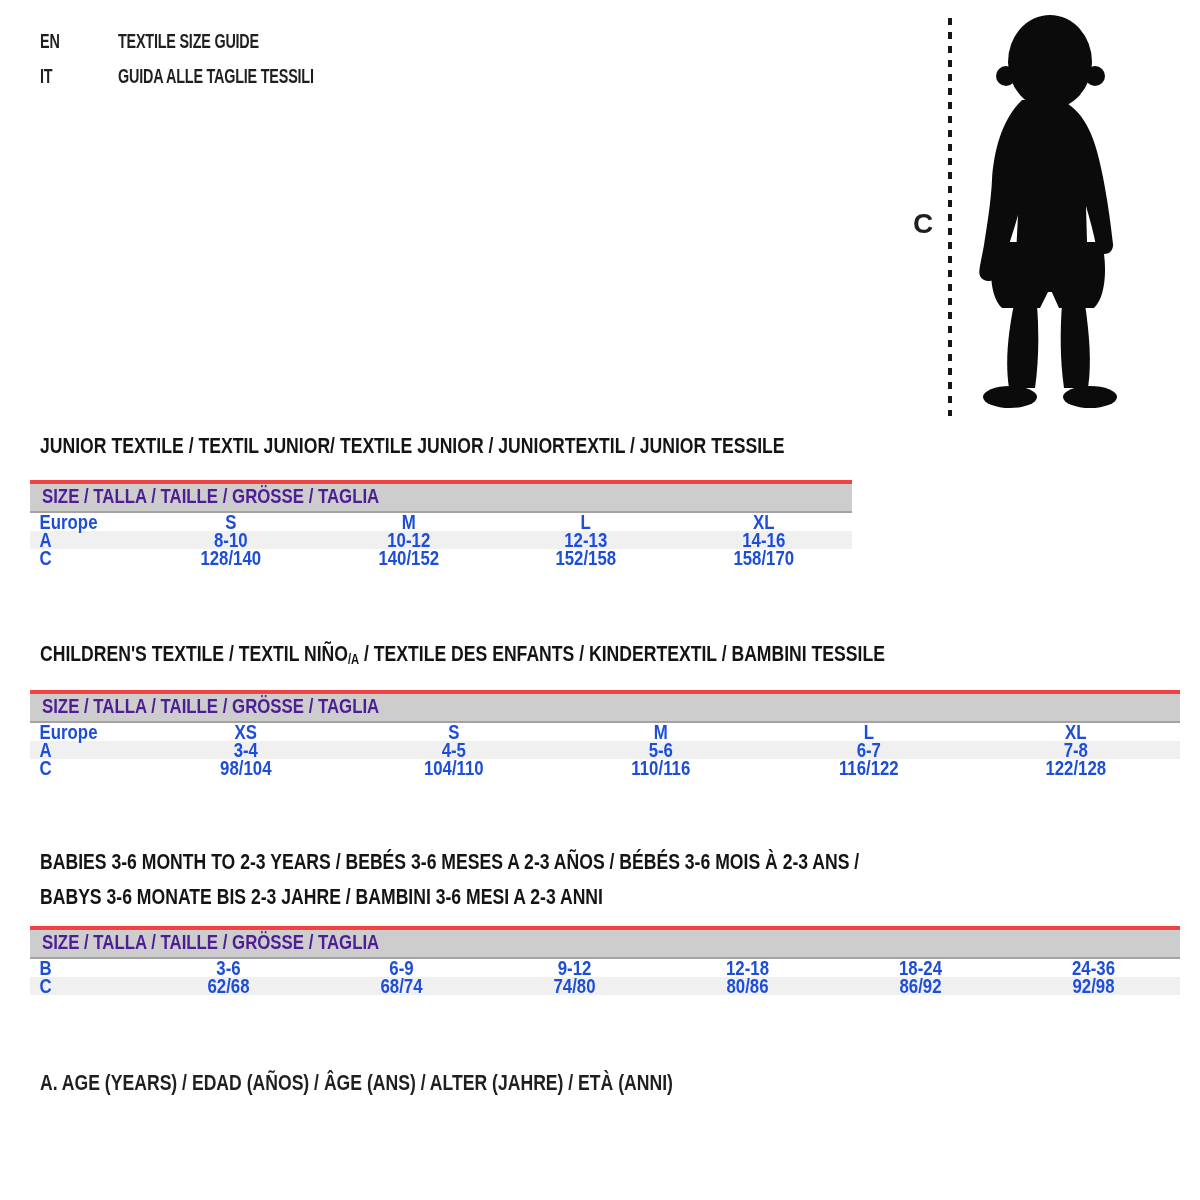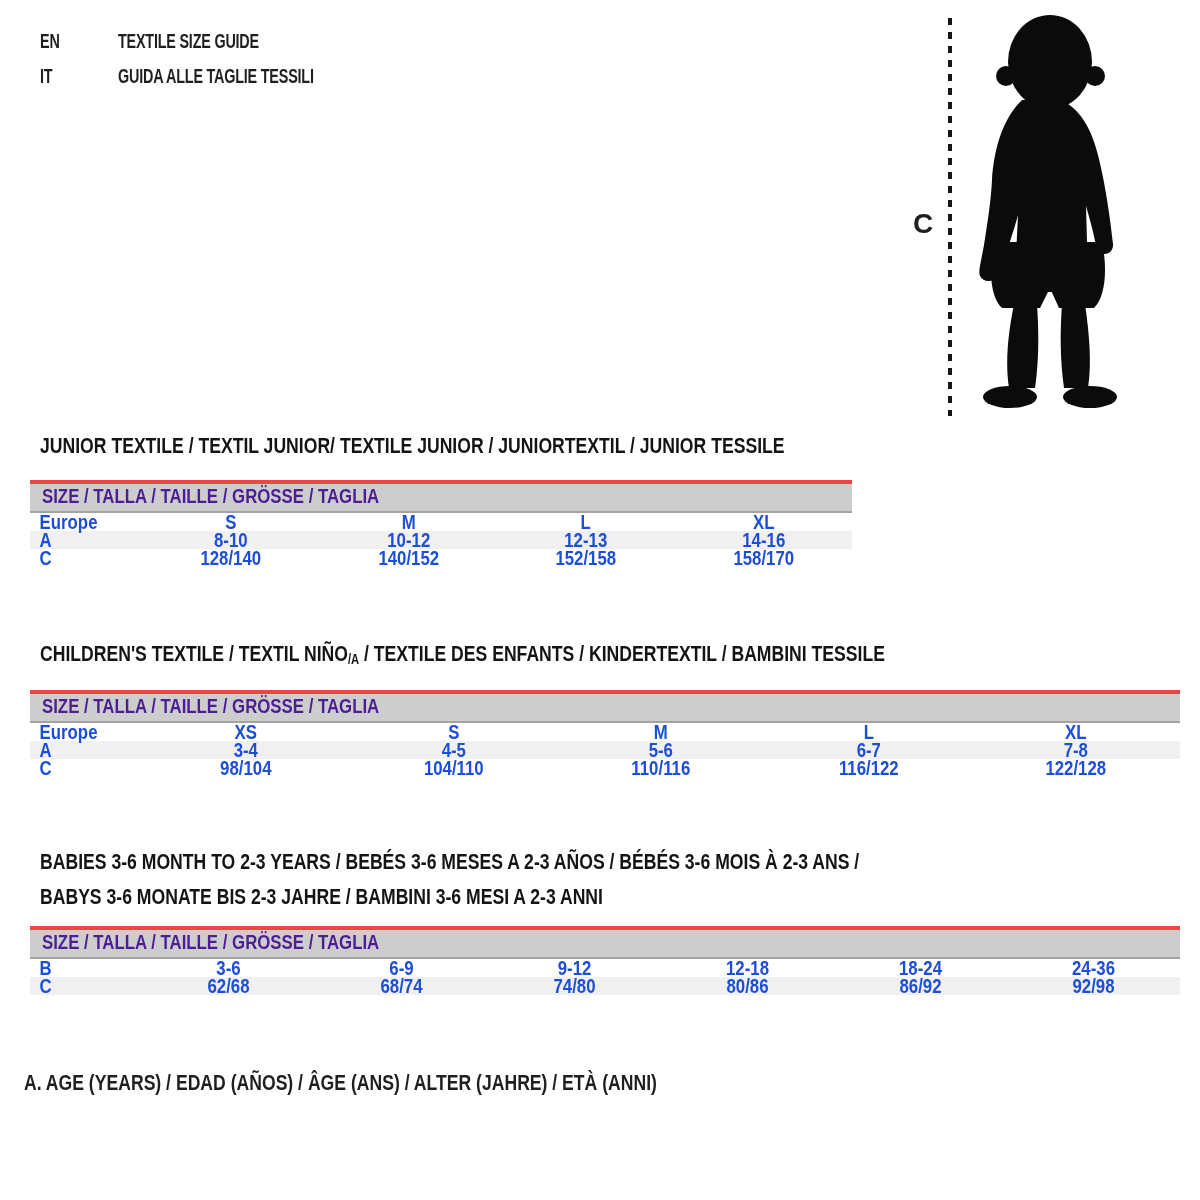--- a/index.html
+++ b/index.html
@@ -43,7 +43,7 @@
   .tcell{flex:1 1 0;text-align:center;transform:scaleX(0.80);white-space:nowrap;}
 
   
-  .legend{position:absolute;left:24px;top:1070px;}
+  .legend{position:absolute;left:40px;top:1070px;}
   .legend-line{display:block;height:31px;font-size:22px;}
 </style>
 </head>

